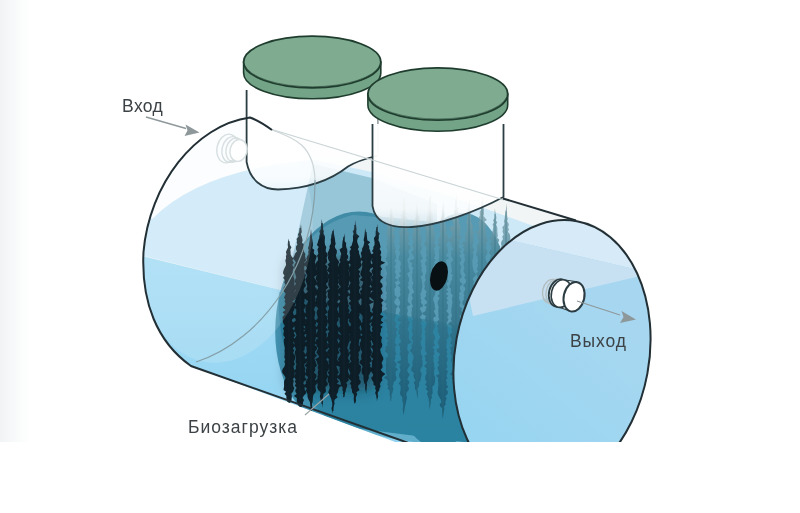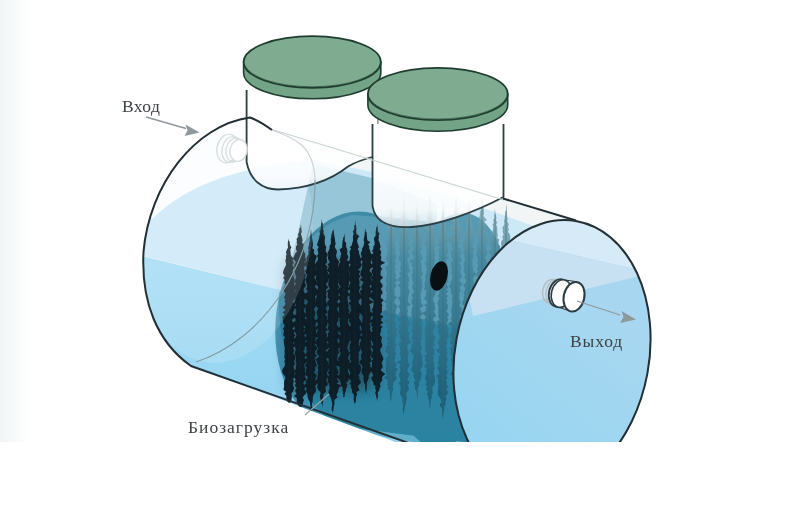--- a/index.html
+++ b/index.html
@@ -4,7 +4,7 @@
 <style>
   html,body { margin:0; padding:0; background:#ffffff; }
   .stage { position:relative; width:800px; height:442px; overflow:hidden;
-           font-family:Liberation Serif, serif; }
+           font-family:Liberation Sans, sans-serif; }
   .bf { fill:url(#fgrad); fill-opacity:0.96; }
   .bfs { stroke:#13252e; stroke-width:1.2; stroke-opacity:0.85; fill:none; }
   .bb { fill:url(#bgrad2); fill-opacity:0.8; }

